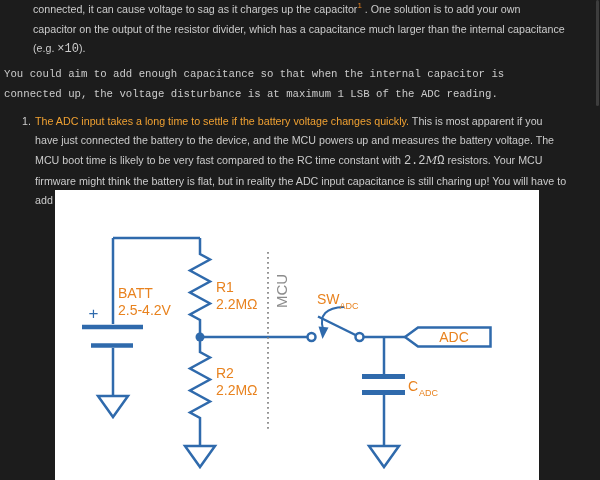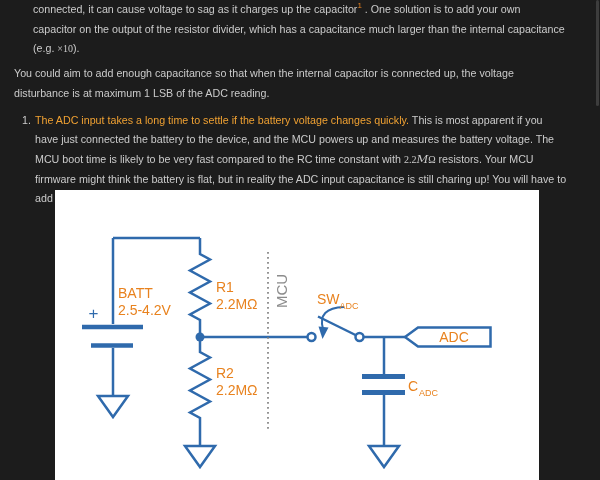--- a/index.html
+++ b/index.html
@@ -21,7 +21,7 @@
   .seg-normal { color:#cbcbcb; }
   .seg-bold-orange { color:#f0a132; font-weight:400; }
   .seg-sup { color:#e8821e; font-size:8px; vertical-align:super; line-height:0; cursor:pointer; }
-  .seg-math { font-family:Liberation Serif, serif; font-size:10px; }
+  .seg-math { font-family:Liberation Mono, monospace; font-size:12px; }
   .seg-math-italic { font-family:"DejaVu Serif", serif; font-style:italic; font-size:11.5px; }
   .diagram-box {
     position:absolute; left:55px; top:190px;

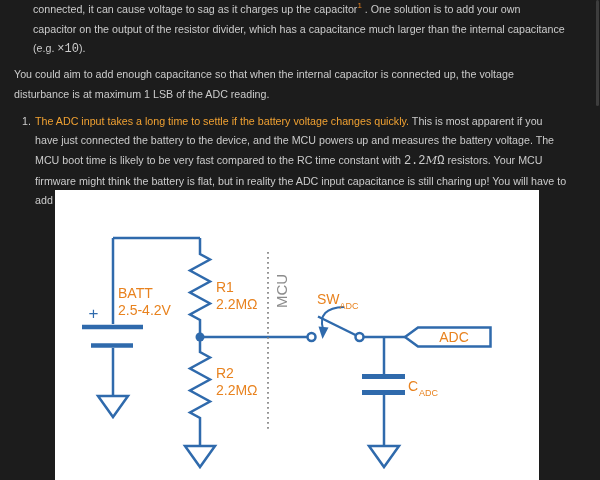--- a/index.html
+++ b/index.html
@@ -14,7 +14,7 @@
   }
   .text-col { padding-top:0px; }
   .p-indent { margin:0 0 5px 33px; width:532px; }
-  .p-flush  { margin:0 0 7px 14px; width:558px; }
+  .p-flush  { margin:0 0 7px 4px; width:558px;font-family:Liberation Mono, monospace; }
   .olist { margin-left:22px; width:548px; display:flex; }
   .olist .num { width:13px; flex:0 0 13px; color:#cbcbcb; }
   .olist .li-text { width:533px; }

